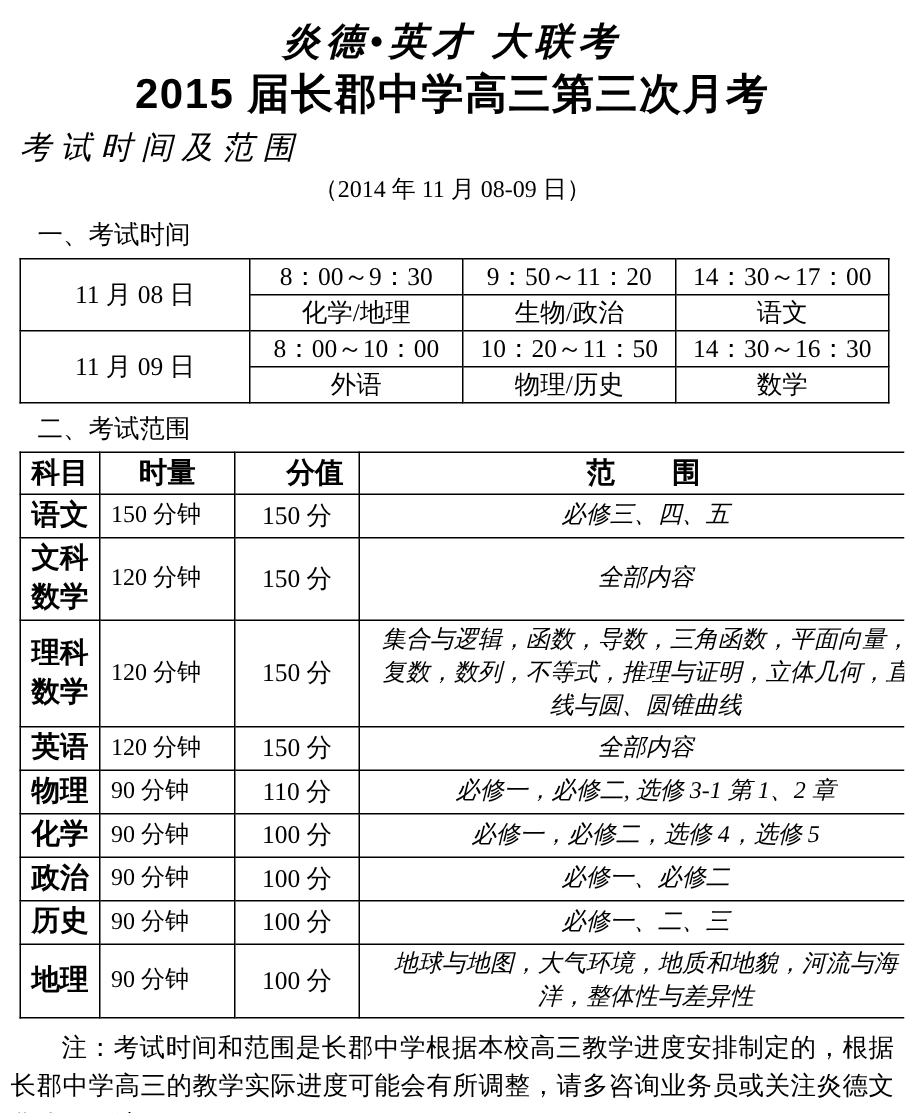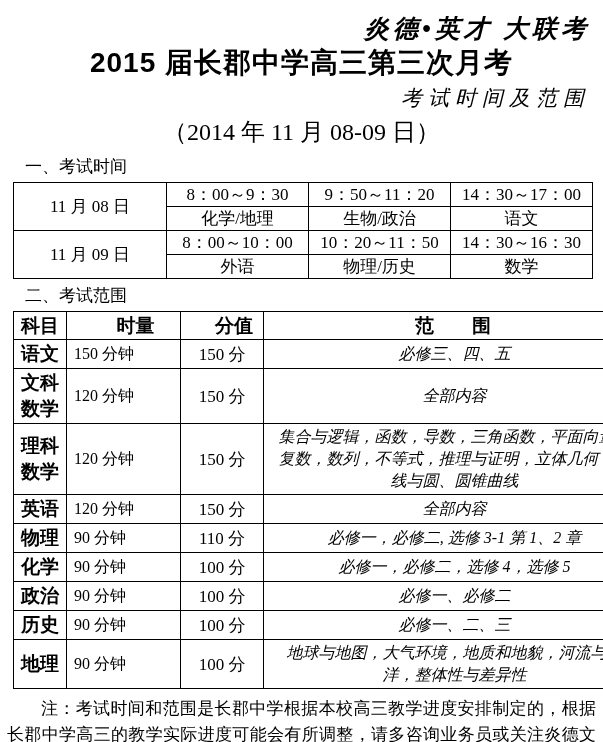--- a/index.html
+++ b/index.html
@@ -14,7 +14,7 @@
     overflow: hidden;
   }
   .title-brand {
-    text-align: right;
+    text-align: center;
     font-family: "Liberation Serif", serif;
     font-style: italic;
     font-weight: bold;

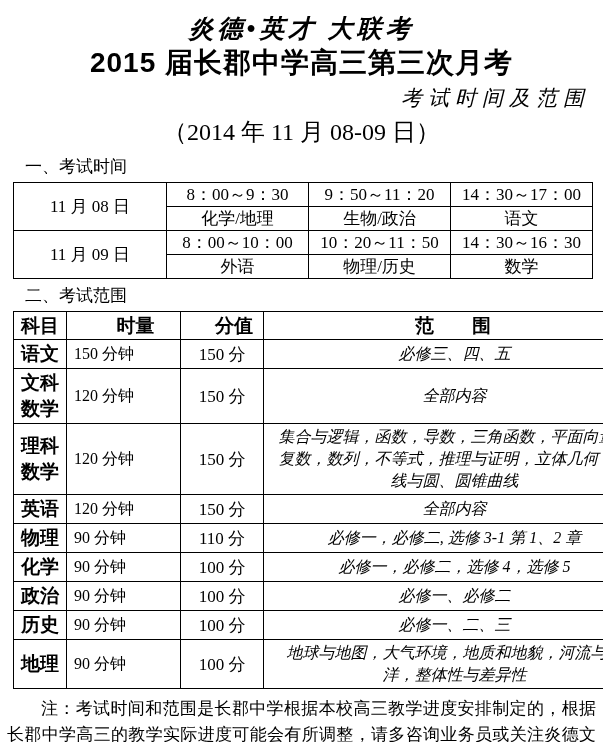--- a/index.html
+++ b/index.html
@@ -33,7 +33,7 @@
     margin: 2px 0 4px 0;
   }
   .title-sub {
-    text-align: right;
+    text-align: left;
     font-family: "Liberation Serif", serif;
     font-style: italic;
     font-size: 21px;

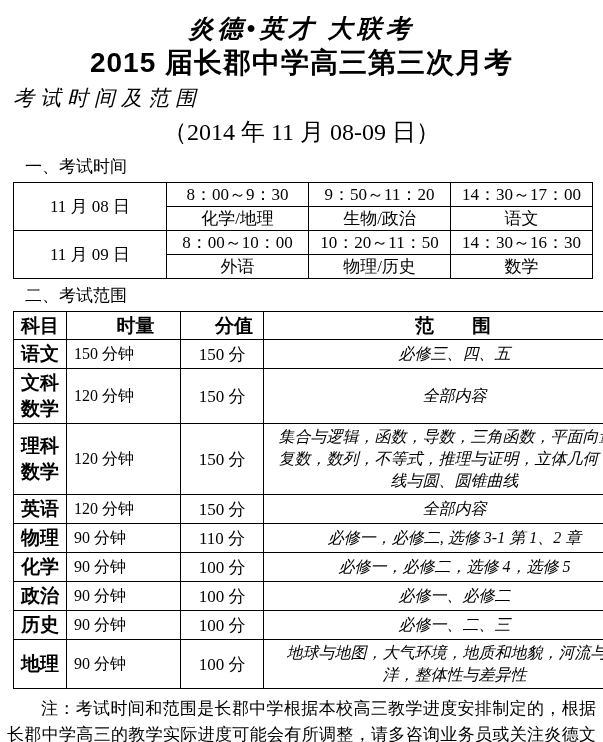--- a/index.html
+++ b/index.html
@@ -43,7 +43,7 @@
   }
   .date-line {
     text-align: center;
-    font-size: 24px;
+    font-size: 16px;
     line-height: 1.3;
     margin: 0 0 8px 0;
   }

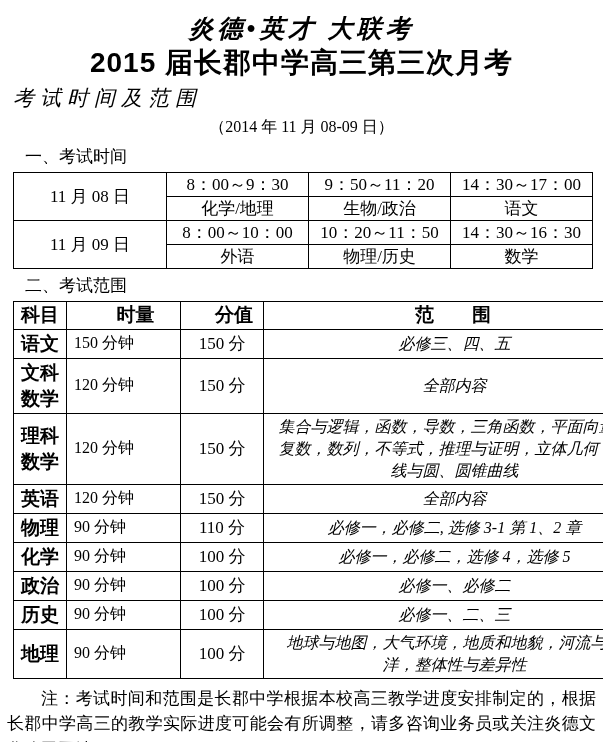--- a/index.html
+++ b/index.html
@@ -82,7 +82,7 @@
     height: 27px;
   }
   .scope-table .col-subject { width: 52px; }
-  .scope-table .col-duration { width: 89px; padding-left: 24px; }
+  .scope-table .col-duration { width: 89px; }
   .scope-table .col-score { width: 58px; padding-left: 24px; }
   .scope-table .col-scope { width: 378px; }
   .cell-subject {

